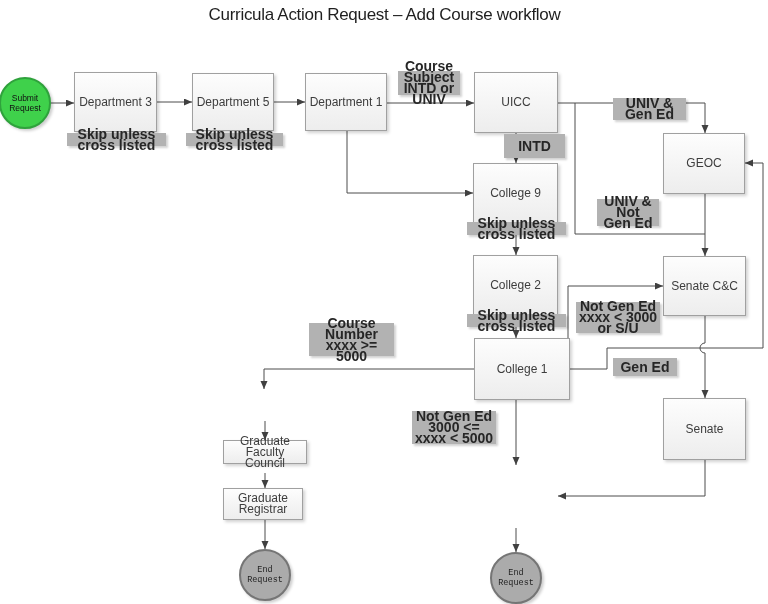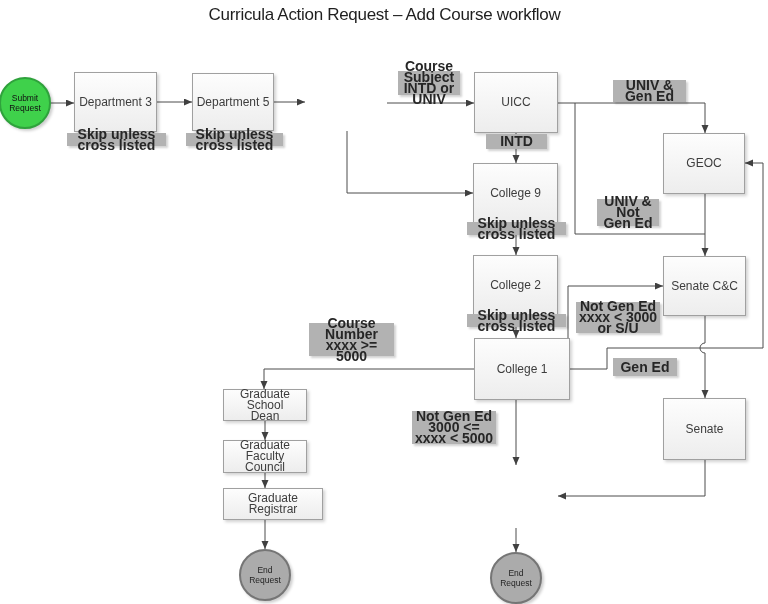--- a/index.html
+++ b/index.html
@@ -90,6 +90,7 @@
 
   <div class="node" style="left:74px;top:72px;width:83px;height:60px">Department 3</div>
   <div class="node" style="left:192px;top:73px;width:82px;height:58px">Department 5</div>
+  <div class="node" style="left:305px;top:73px;width:82px;height:58px">Department 1</div>
   <div class="node" style="left:474px;top:72px;width:84px;height:61px">UICC</div>
   <div class="node" style="left:663px;top:133px;width:82px;height:61px">GEOC</div>
   <div class="node" style="left:473px;top:163px;width:85px;height:60px">College 9</div>

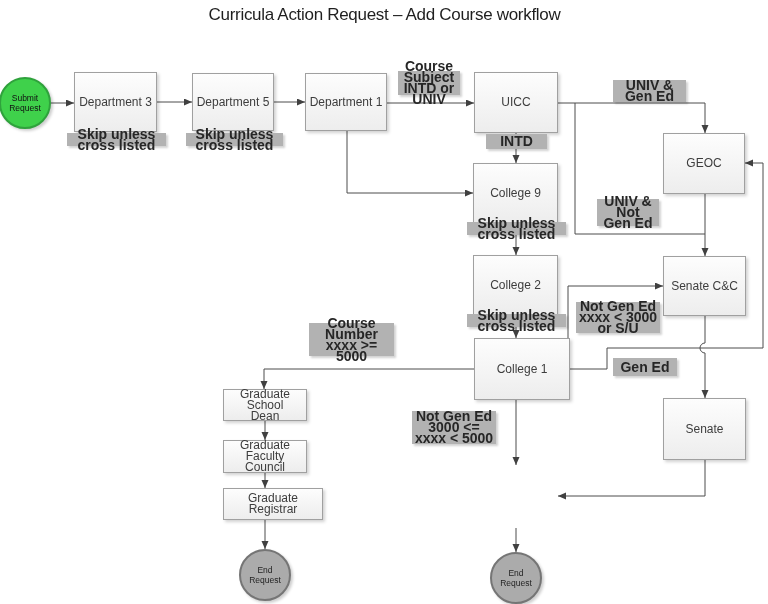--- a/index.html
+++ b/index.html
@@ -108,7 +108,7 @@
   <div class="badge" style="left:186px;top:133px;width:97px;height:13px">Skip unless cross listed</div>
   <div class="badge" style="left:398px;top:71px;width:62px;height:24px">Course Subject
 INTD or UNIV</div>
-  <div class="badge" style="left:613px;top:80px;width:73px;height:22px">UNIV &amp; Gen Ed</div>
+  <div class="badge" style="left:613px;top:98px;width:73px;height:22px">UNIV &amp; Gen Ed</div>
   <div class="badge" style="left:486px;top:134px;width:61px;height:15px">INTD</div>
   <div class="badge" style="left:597px;top:199px;width:62px;height:27px">UNIV &amp; Not
 Gen Ed</div>

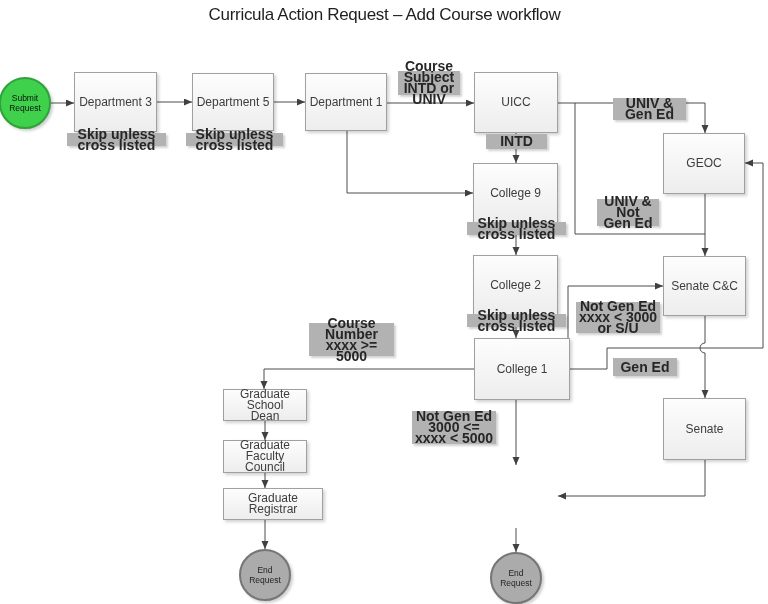--- a/index.html
+++ b/index.html
@@ -109,7 +109,7 @@
   <div class="badge" style="left:398px;top:71px;width:62px;height:24px">Course Subject
 INTD or UNIV</div>
   <div class="badge" style="left:613px;top:98px;width:73px;height:22px">UNIV &amp; Gen Ed</div>
-  <div class="badge" style="left:486px;top:134px;width:61px;height:15px">INTD</div>
+  <div class="badge" style="left:504px;top:134px;width:61px;height:24px">INTD</div>
   <div class="badge" style="left:597px;top:199px;width:62px;height:27px">UNIV &amp; Not
 Gen Ed</div>
   <div class="badge" style="left:467px;top:222px;width:99px;height:13px">Skip unless cross listed</div>

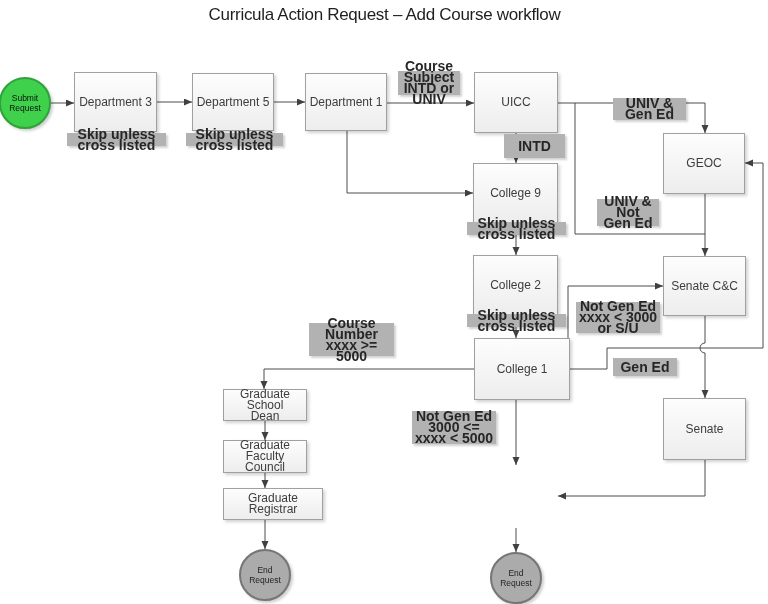--- a/index.html
+++ b/index.html
@@ -98,8 +98,6 @@
   <div class="node" style="left:474px;top:338px;width:96px;height:62px">College 1</div>
   <div class="node" style="left:663px;top:256px;width:83px;height:60px">Senate C&amp;C</div>
   <div class="node" style="left:663px;top:398px;width:83px;height:62px">Senate</div>
-  <div class="node" style="left:223px;top:389px;width:84px;height:32px">Graduate School
-Dean</div>
   <div class="node" style="left:223px;top:440px;width:84px;height:33px">Graduate Faculty
 Council</div>
   <div class="node" style="left:223px;top:488px;width:100px;height:32px">Graduate Registrar</div>

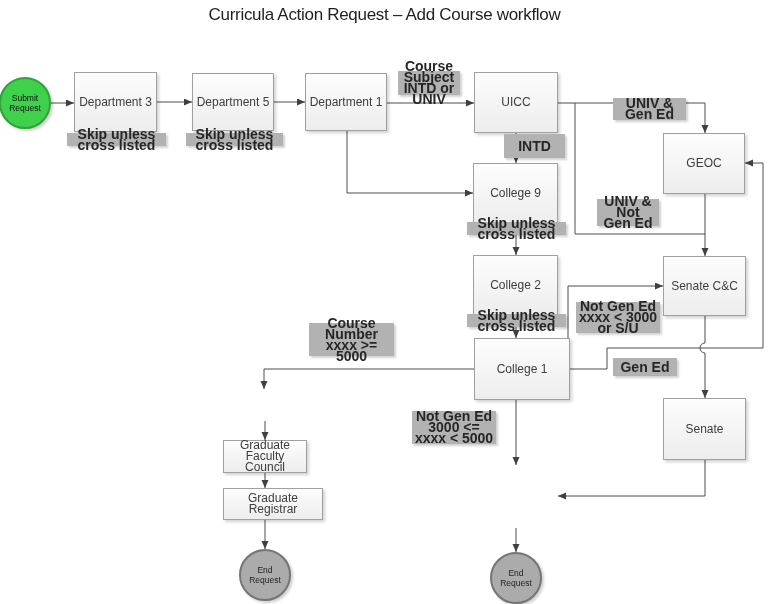--- a/index.html
+++ b/index.html
@@ -98,7 +98,7 @@
   <div class="node" style="left:474px;top:338px;width:96px;height:62px">College 1</div>
   <div class="node" style="left:663px;top:256px;width:83px;height:60px">Senate C&amp;C</div>
   <div class="node" style="left:663px;top:398px;width:83px;height:62px">Senate</div>
-  <div class="node" style="left:223px;top:440px;width:84px;height:33px">Graduate Faculty
+  <div class="node" style="left:223px;top:440px;width:84px;height:24px">Graduate Faculty
 Council</div>
   <div class="node" style="left:223px;top:488px;width:100px;height:32px">Graduate Registrar</div>
 

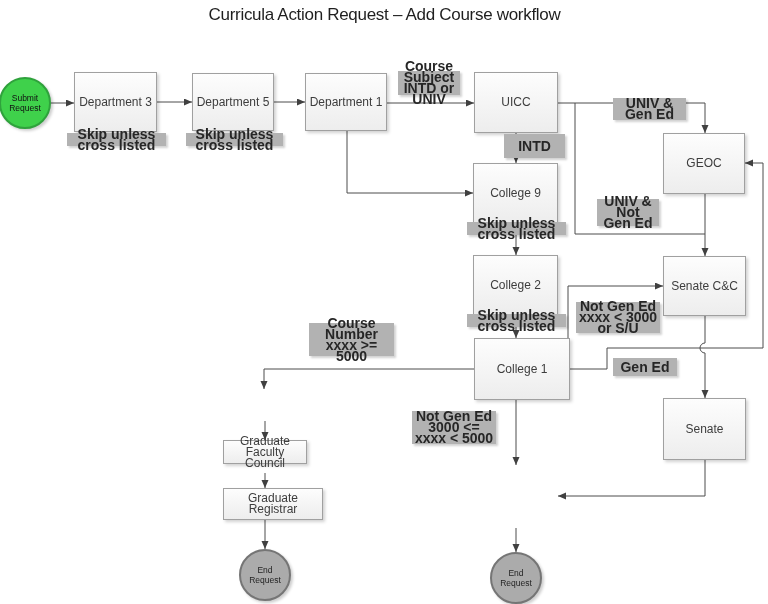--- a/index.html
+++ b/index.html
@@ -100,7 +100,7 @@
   <div class="node" style="left:663px;top:398px;width:83px;height:62px">Senate</div>
   <div class="node" style="left:223px;top:440px;width:84px;height:24px">Graduate Faculty
 Council</div>
-  <div class="node" style="left:223px;top:488px;width:100px;height:32px">Graduate Registrar</div>
+  <div class="node" style="left:223px;top:488px;width:80px;height:32px">Graduate Registrar</div>
 
   <div class="badge" style="left:67px;top:133px;width:99px;height:13px">Skip unless cross listed</div>
   <div class="badge" style="left:186px;top:133px;width:97px;height:13px">Skip unless cross listed</div>

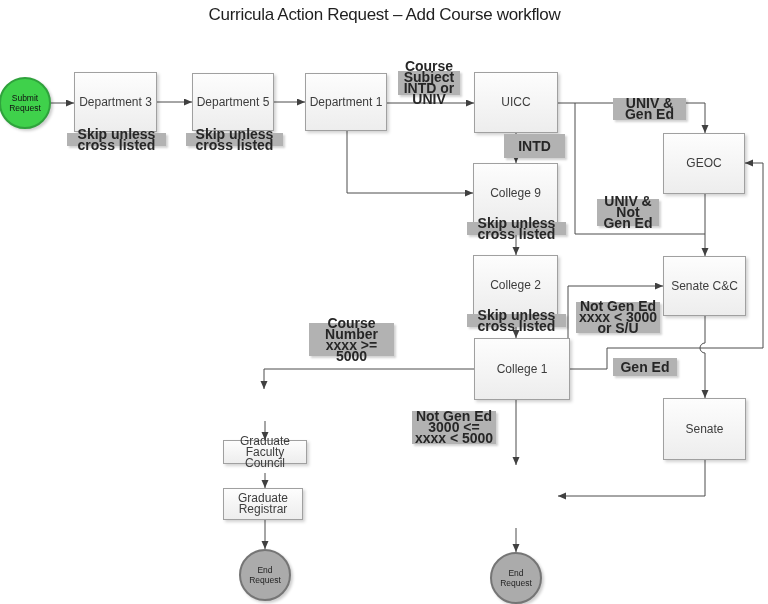--- a/index.html
+++ b/index.html
@@ -32,7 +32,7 @@
     background:#3fd14b;border:2px solid #2fa23c;color:#111;
   }
   .circle.end{
-    background:#ababab;border:2px solid #757575;color:#1f1f1f;
+    background:#ababab;border:2px solid #757575;color:#1f1f1f;font-family:Liberation Mono, monospace;
   }
   .badge{
     position:absolute;box-sizing:border-box;

